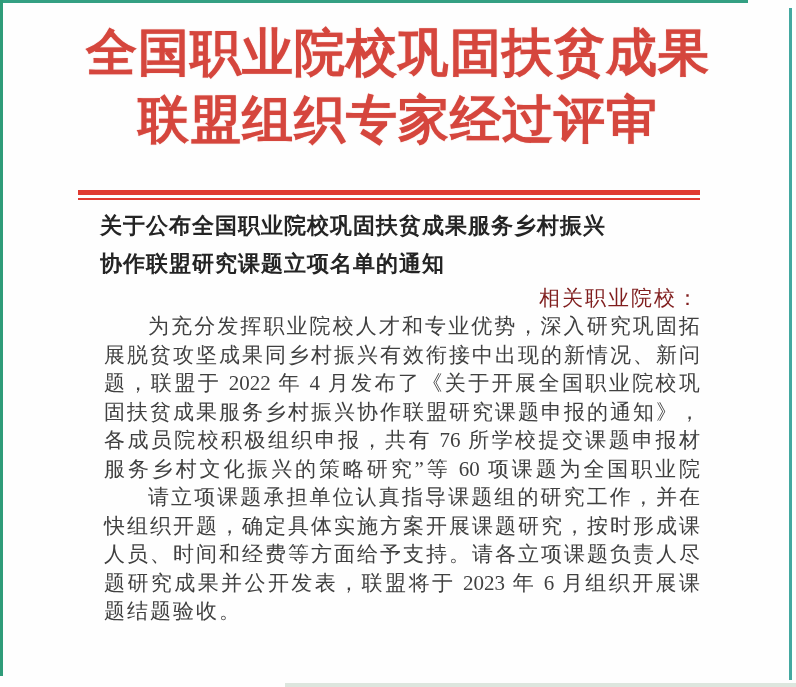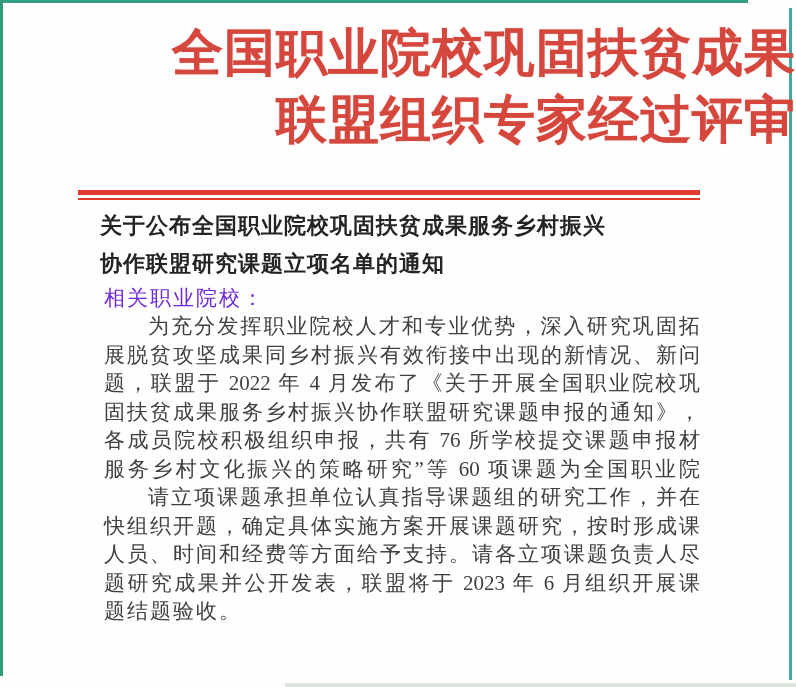--- a/index.html
+++ b/index.html
@@ -20,7 +20,7 @@
   
   .masthead {
     position: absolute; top: 20px; left: 0; width: 796px;
-    text-align: right;
+    text-align: center;
     color: #d5463d;
     font-weight: bold;
     font-size: 51px;

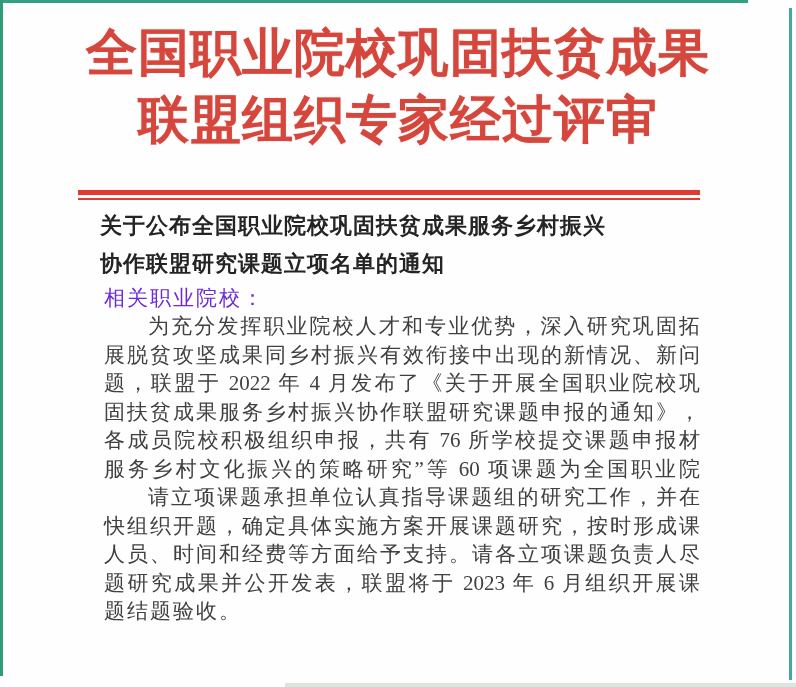--- a/index.html
+++ b/index.html
@@ -45,8 +45,9 @@
 
   .salutation {
     position: absolute; top: 283px; left: 104px; width: 596px;
-    font-size: 21px; color: #6d28d9; line-height: 30px;
+    font-size: 21px; color: #7f1d1d; line-height: 30px;
     letter-spacing: 2px;
+    text-align: right;
   }
 
   

